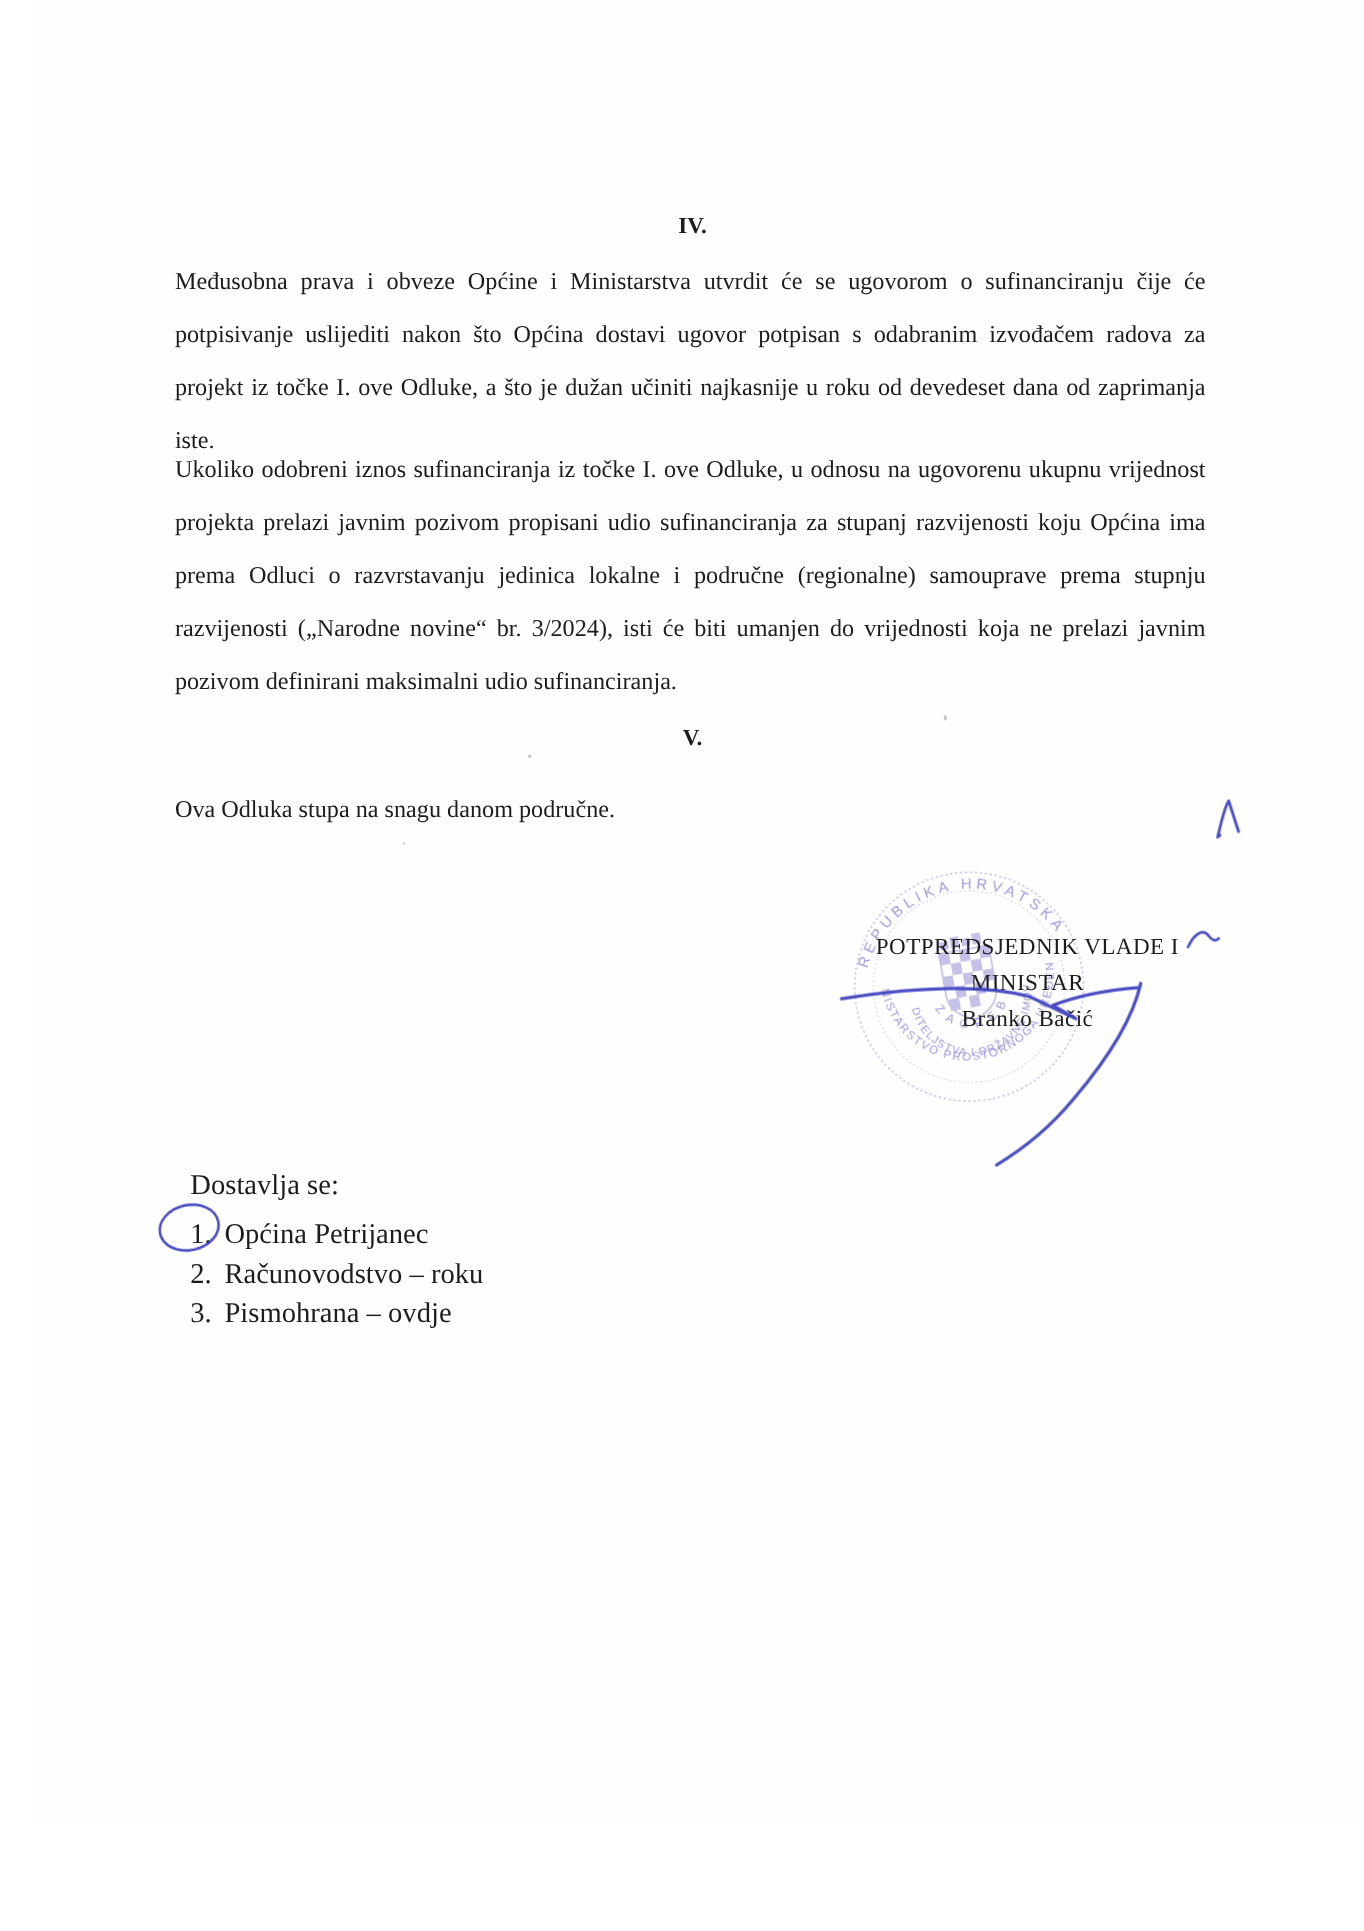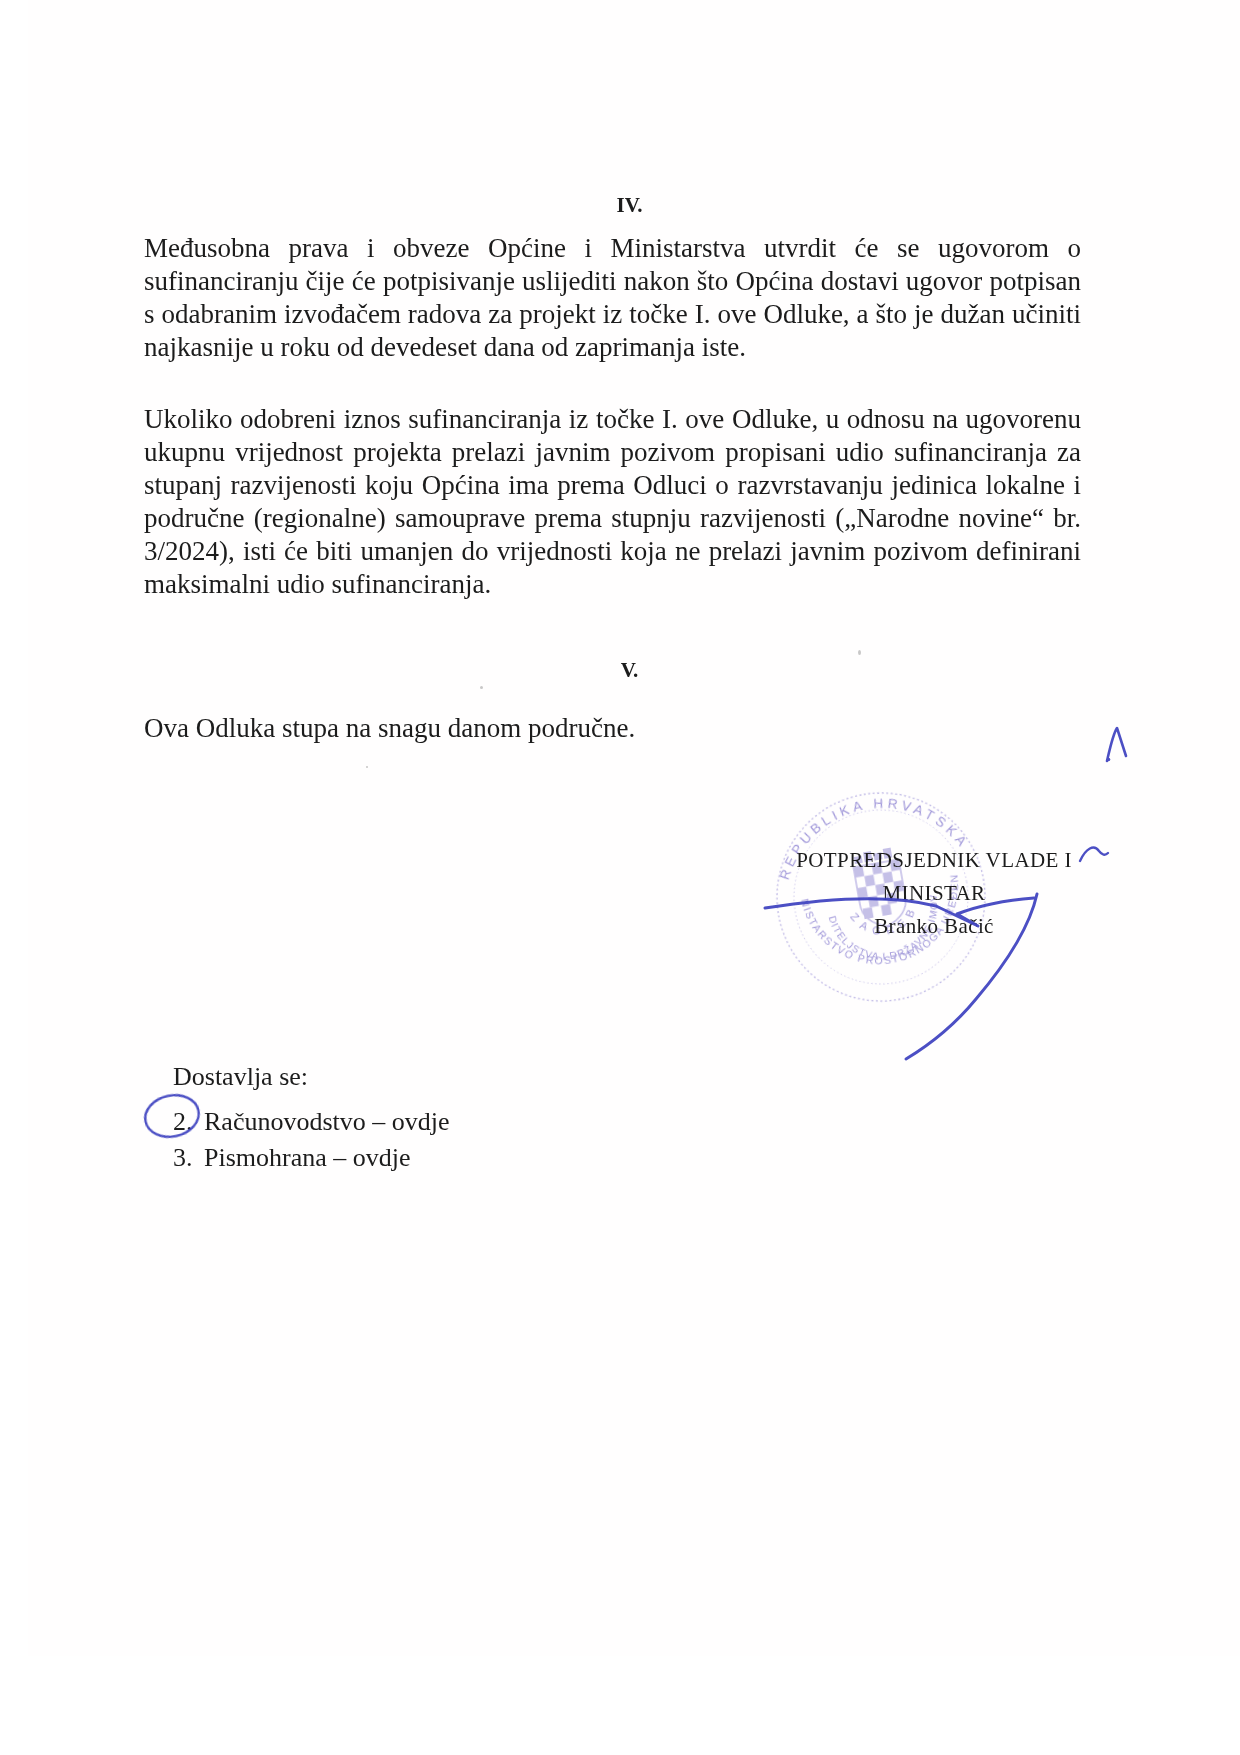--- a/index.html
+++ b/index.html
@@ -17,8 +17,8 @@
     text-align:center;font-weight:bold;font-size:21px;
   }
   .para{
-    position:absolute;left:116px;width:937px;
-    font-size:27px;line-height:33px;
+    position:absolute;left:131px;width:937px;
+    font-size:22px;line-height:48px;
     text-align:justify;text-justify:inter-word;
     margin:0;
   }

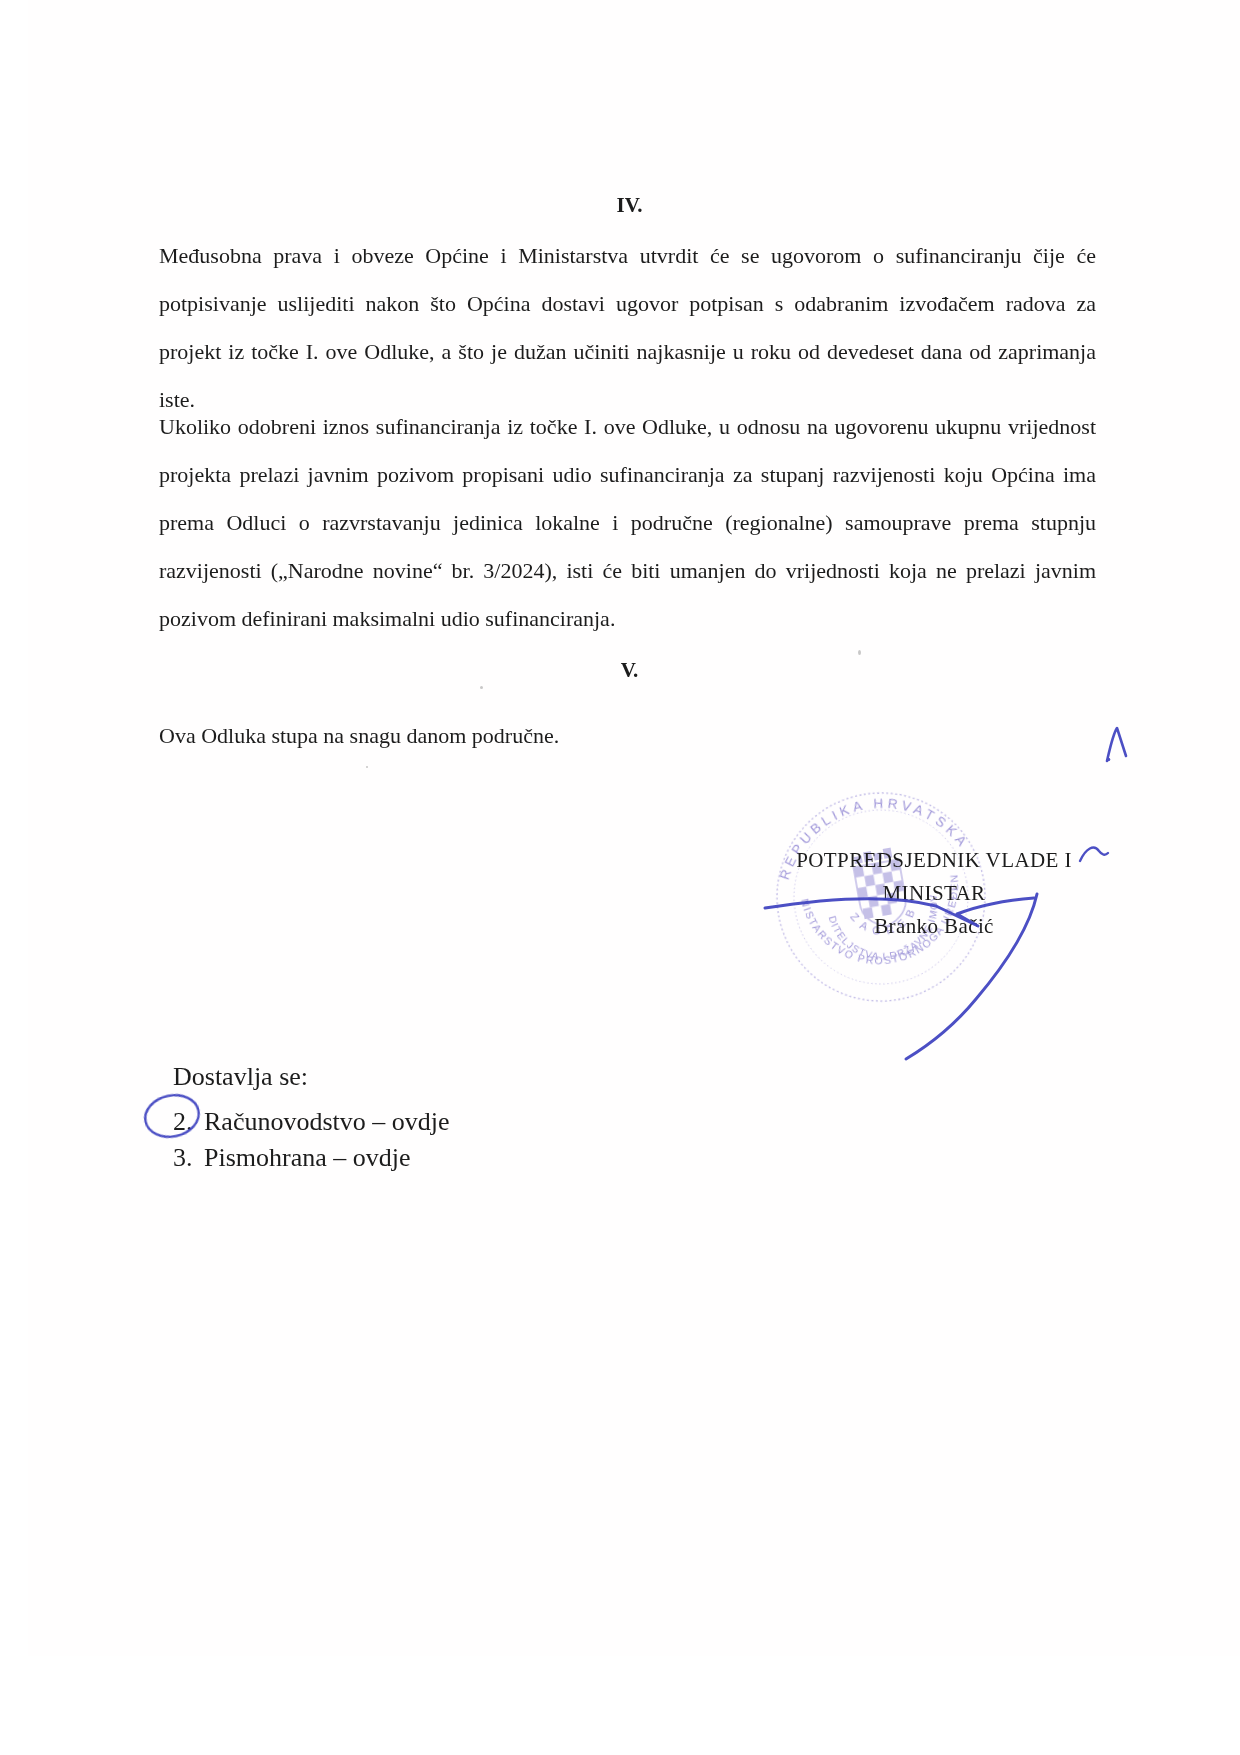--- a/index.html
+++ b/index.html
@@ -129,6 +129,9 @@
   <div class="dist">
     <div class="dist-heading">Dostavlja se:</div>
     <div class="dist-item">
+      <span class="dist-num">1.</span><span>Općina Petrijanec</span>
+    </div>
+    <div class="dist-item">
       <span class="dist-num">2.</span><span>Računovodstvo – ovdje</span>
     </div>
     <div class="dist-item">

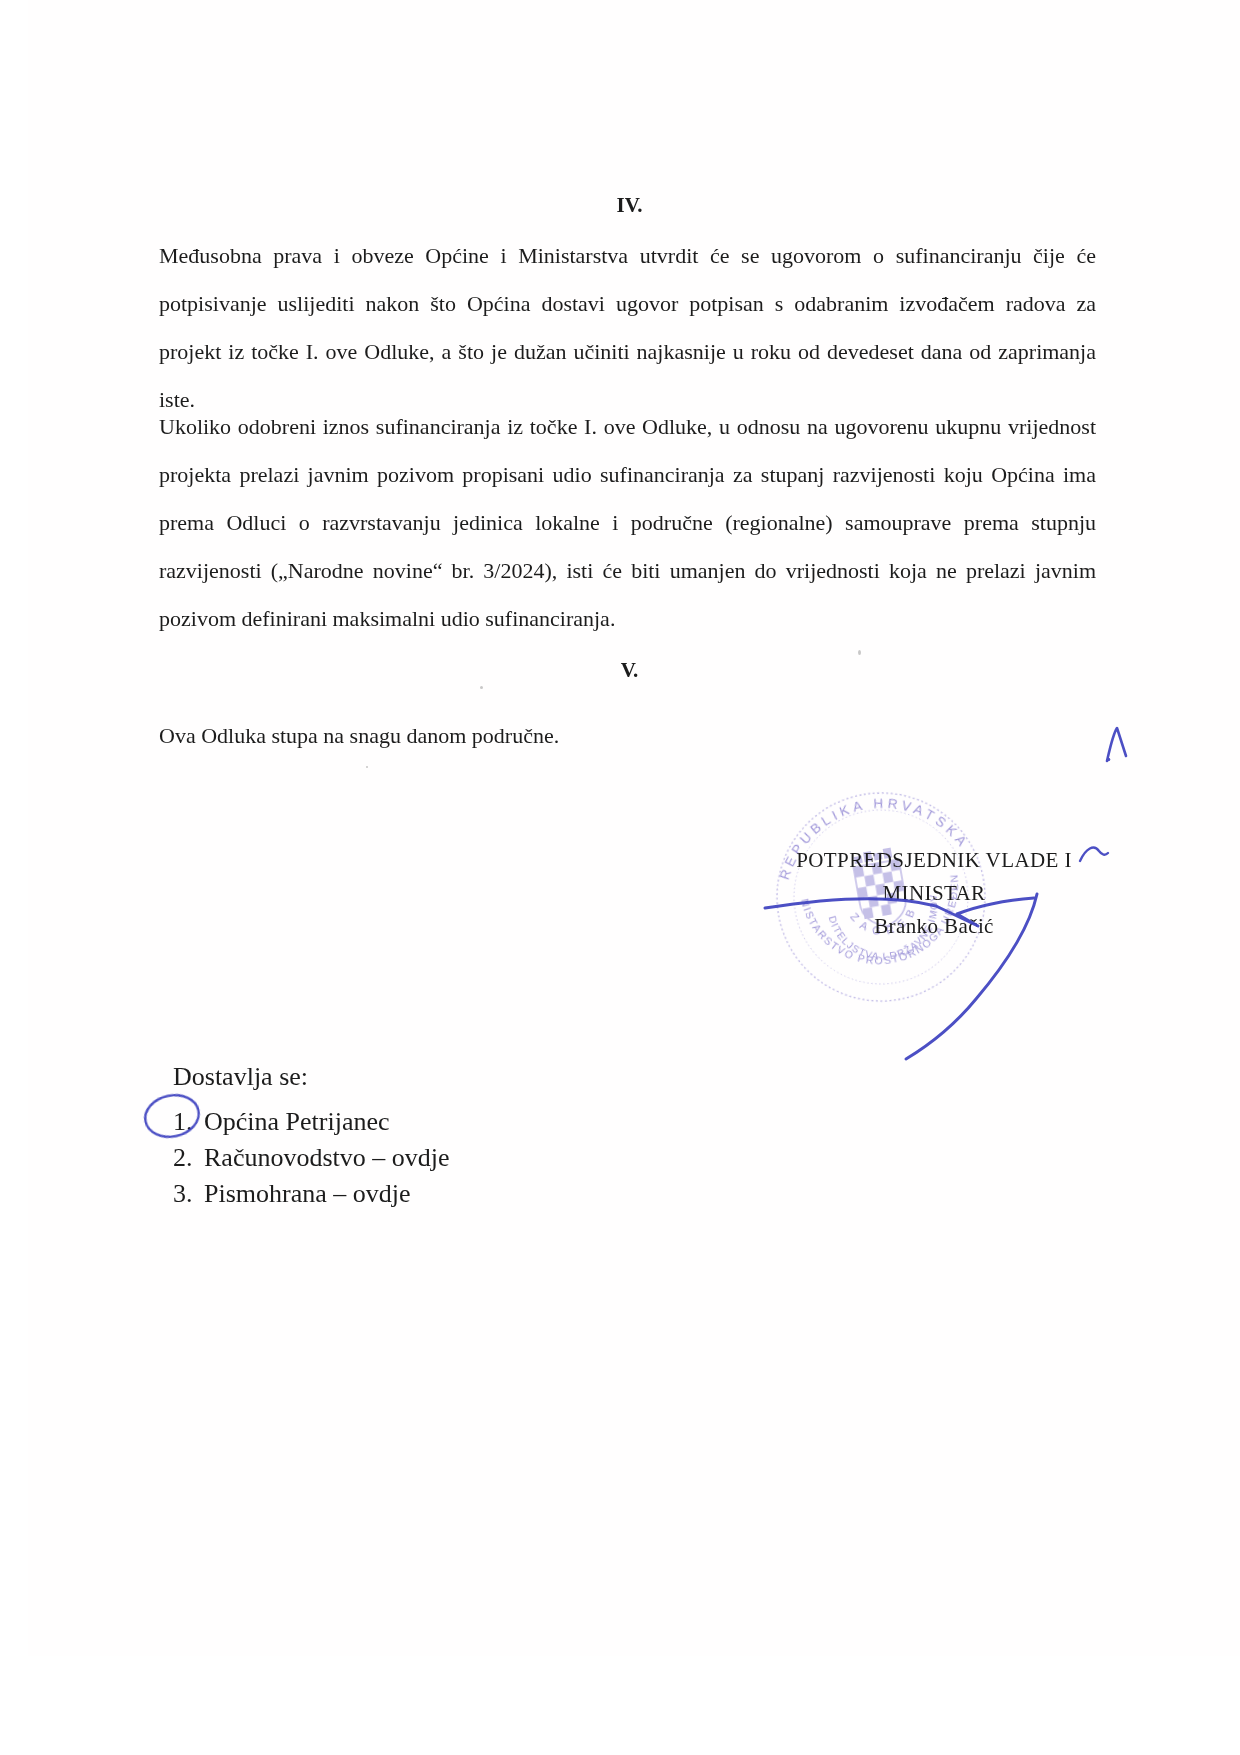--- a/index.html
+++ b/index.html
@@ -132,7 +132,7 @@
       <span class="dist-num">1.</span><span>Općina Petrijanec</span>
     </div>
     <div class="dist-item">
-      <span class="dist-num">2.</span><span>Računovodstvo – ovdje</span>
+      <span class="dist-num">2.</span><span>Računovodstvo – roku</span>
     </div>
     <div class="dist-item">
       <span class="dist-num">3.</span><span>Pismohrana – ovdje</span>

